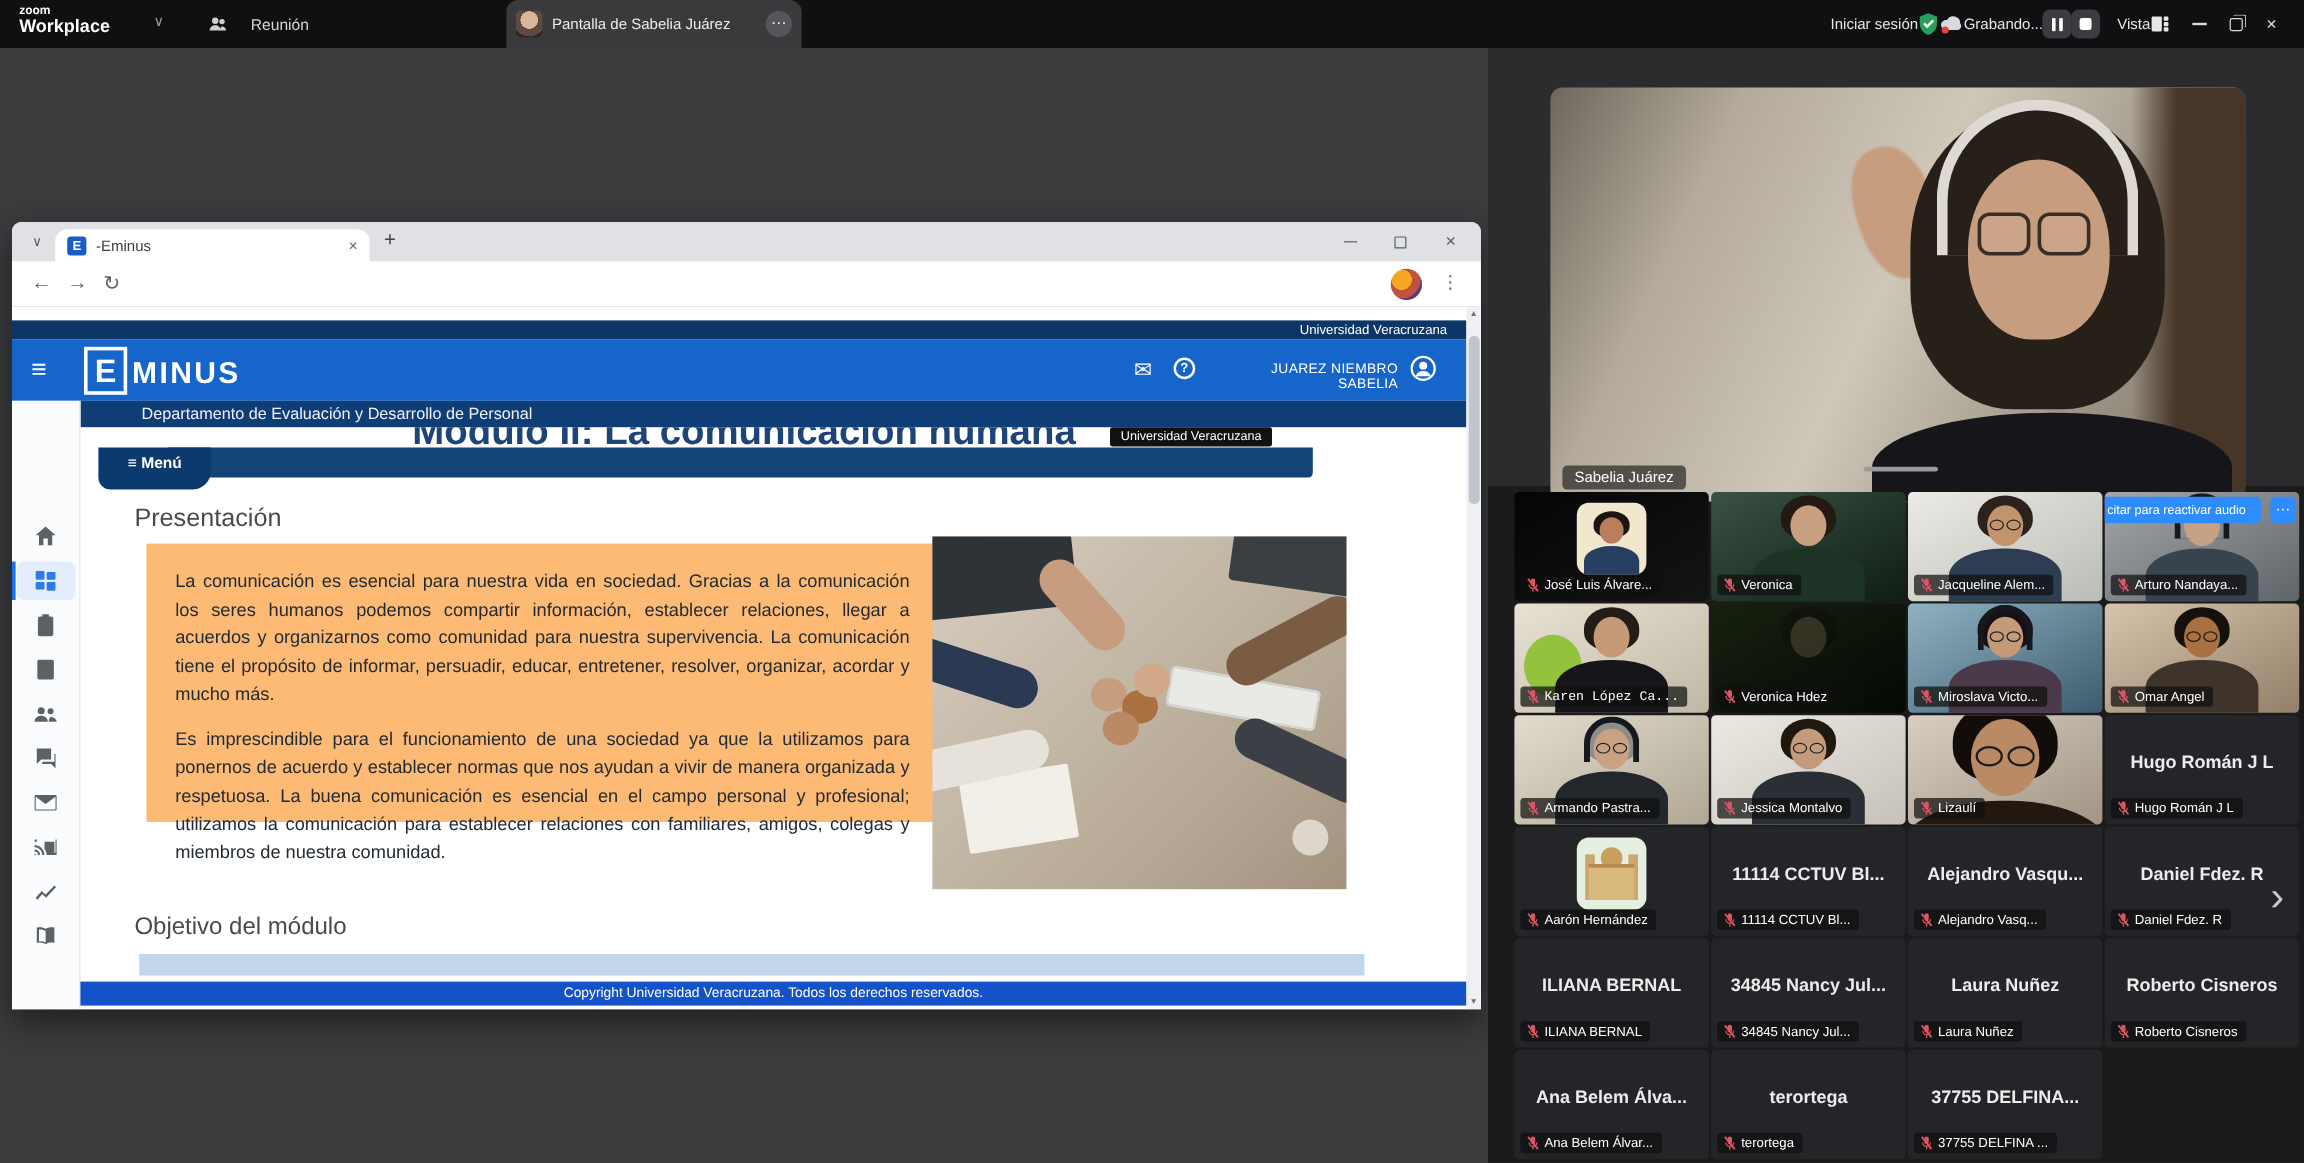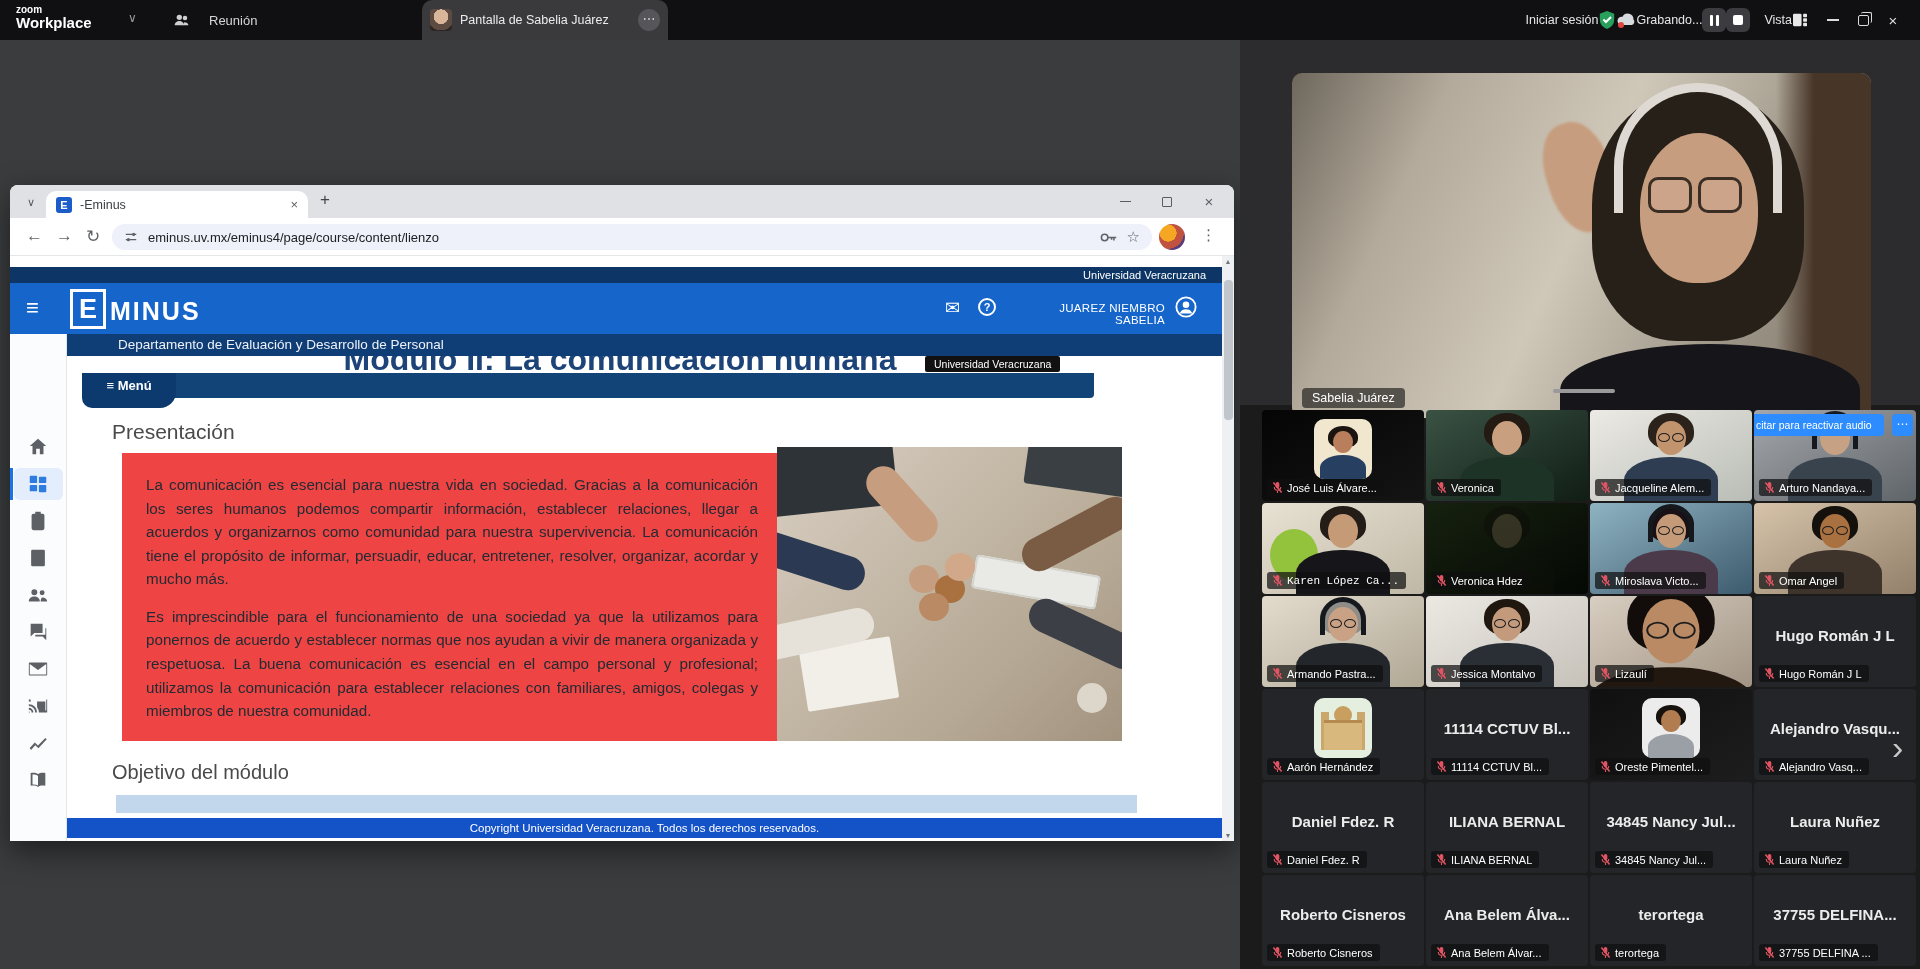--- a/index.html
+++ b/index.html
@@ -212,19 +212,6 @@
       <span class="nav" style="left:16px">←</span>
       <span class="nav" style="left:46px">→</span>
       <span class="nav" style="left:76px">↻</span>
-      <div class="omni">
-        <svg width="14" height="14" viewBox="0 0 16 16">
-            <path d="M2 5h8M12 5h2M2 11h2M6 11h8" stroke="#5f6368" stroke-width="1.6"></path>
-            <circle cx="11" cy="5" r="1.8" fill="#5f6368"></circle>
-            <circle cx="5" cy="11" r="1.8" fill="#5f6368"></circle>
-          </svg>
-        <span class="url">eminus.uv.mx/eminus4/page/course/content/lienzo</span>
-        <svg width="17" height="11" viewBox="0 0 22 12">
-            <circle cx="6" cy="6" r="4.2" fill="none" stroke="#5f6368" stroke-width="2"></circle>
-            <path d="M10.5 6H21M18 6v4M15 6v3" stroke="#5f6368" stroke-width="2" fill="none"></path>
-          </svg>
-        <span class="star">☆</span>
-      </div>
       <span class="tav"></span>
       <span class="kebab">⋮</span>
     </div>

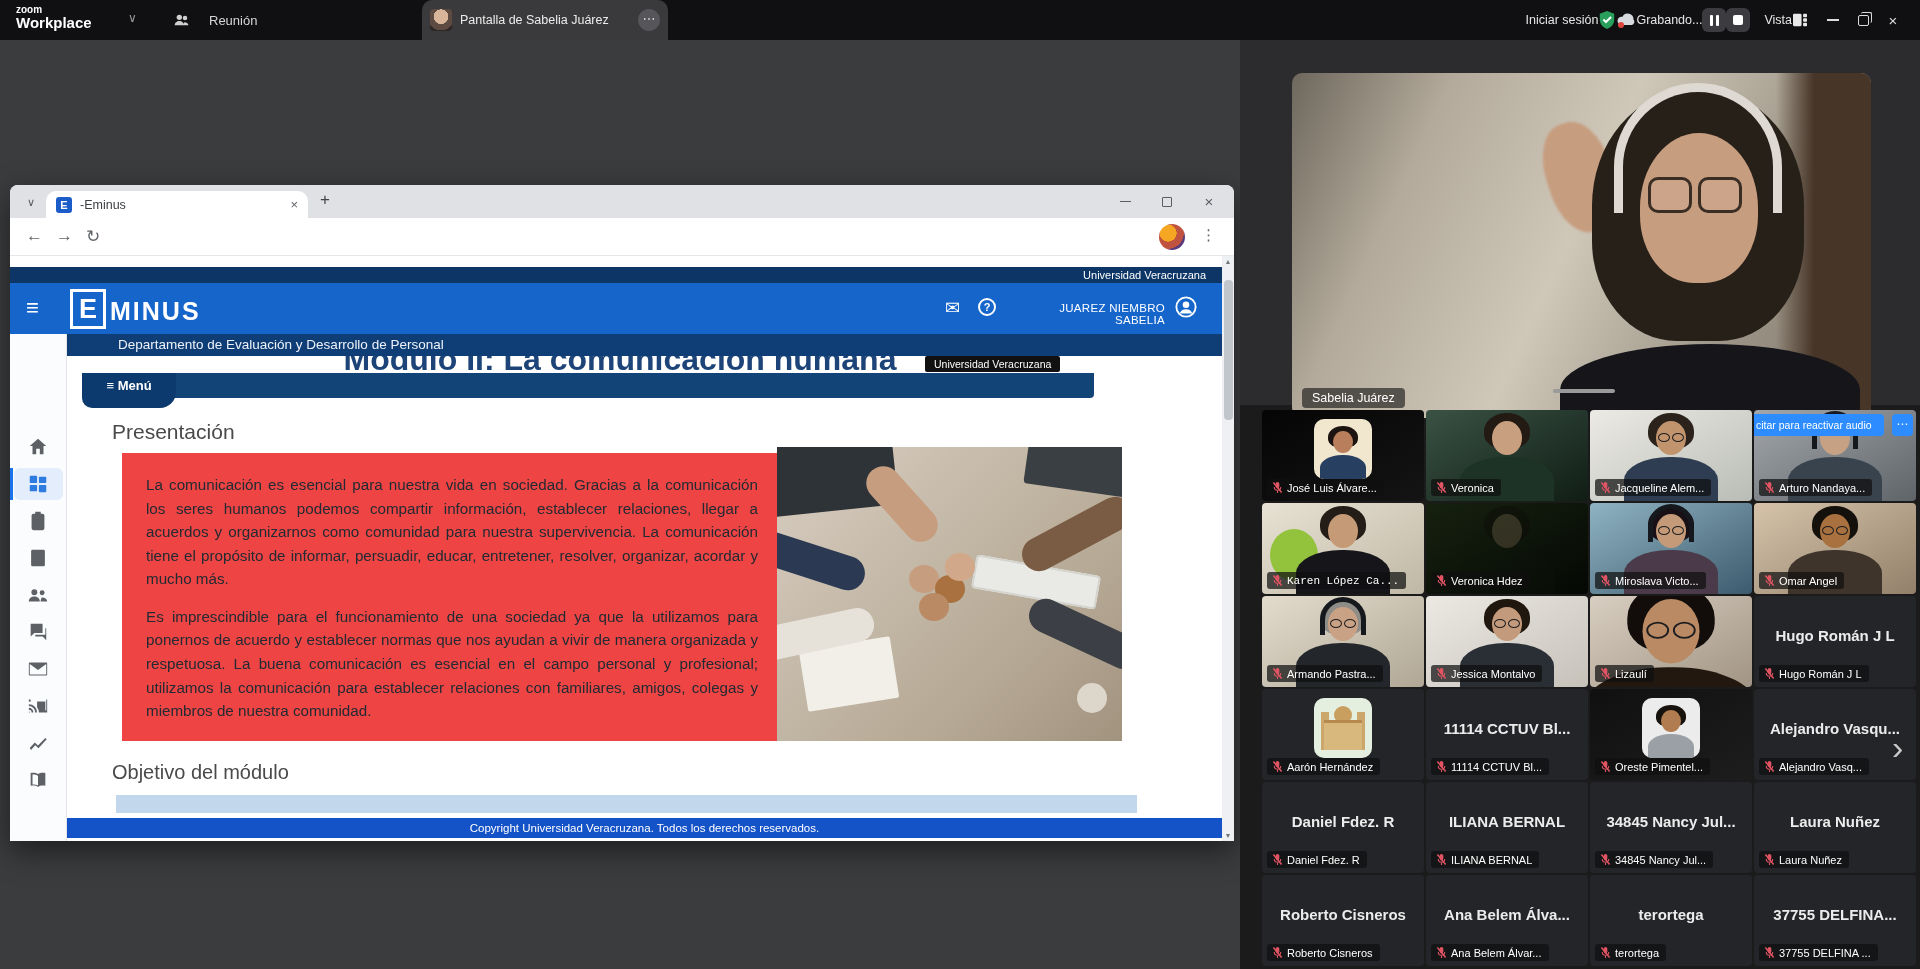--- a/index.html
+++ b/index.html
@@ -73,7 +73,7 @@
   .titleband { position:absolute; left:130px; top:117px; width:954px; height:25px; background:#134478; border-radius:0 0 4px 4px; }
   .menupill { position:absolute; left:72px; top:117px; width:94px; height:35px; background:#0d3a6e; border-radius:0 0 16px 10px; color:#fff; font-size:13px; font-weight:bold; text-align:center; line-height:26px; z-index:4; }
   .h2 { position:absolute; color:#4a4a4a; }
-  .pbox { position:absolute; left:112px; top:197px; width:660px; height:288px; background:#ef4444; padding:20px 24px; }
+  .pbox { position:absolute; left:112px; top:197px; width:660px; height:232px; background:#fdba74; padding:20px 24px; }
   .pbox p { font-size:15.2px; line-height:1.55; color:#222b33; text-align:justify; }
   .pbox p + p { margin-top:14px; }
   .photo { position:absolute; left:767px; top:191px; width:345px; height:294px; overflow:hidden; background:linear-gradient(135deg,#d8cec1,#b5a894 70%,#a2937f); }

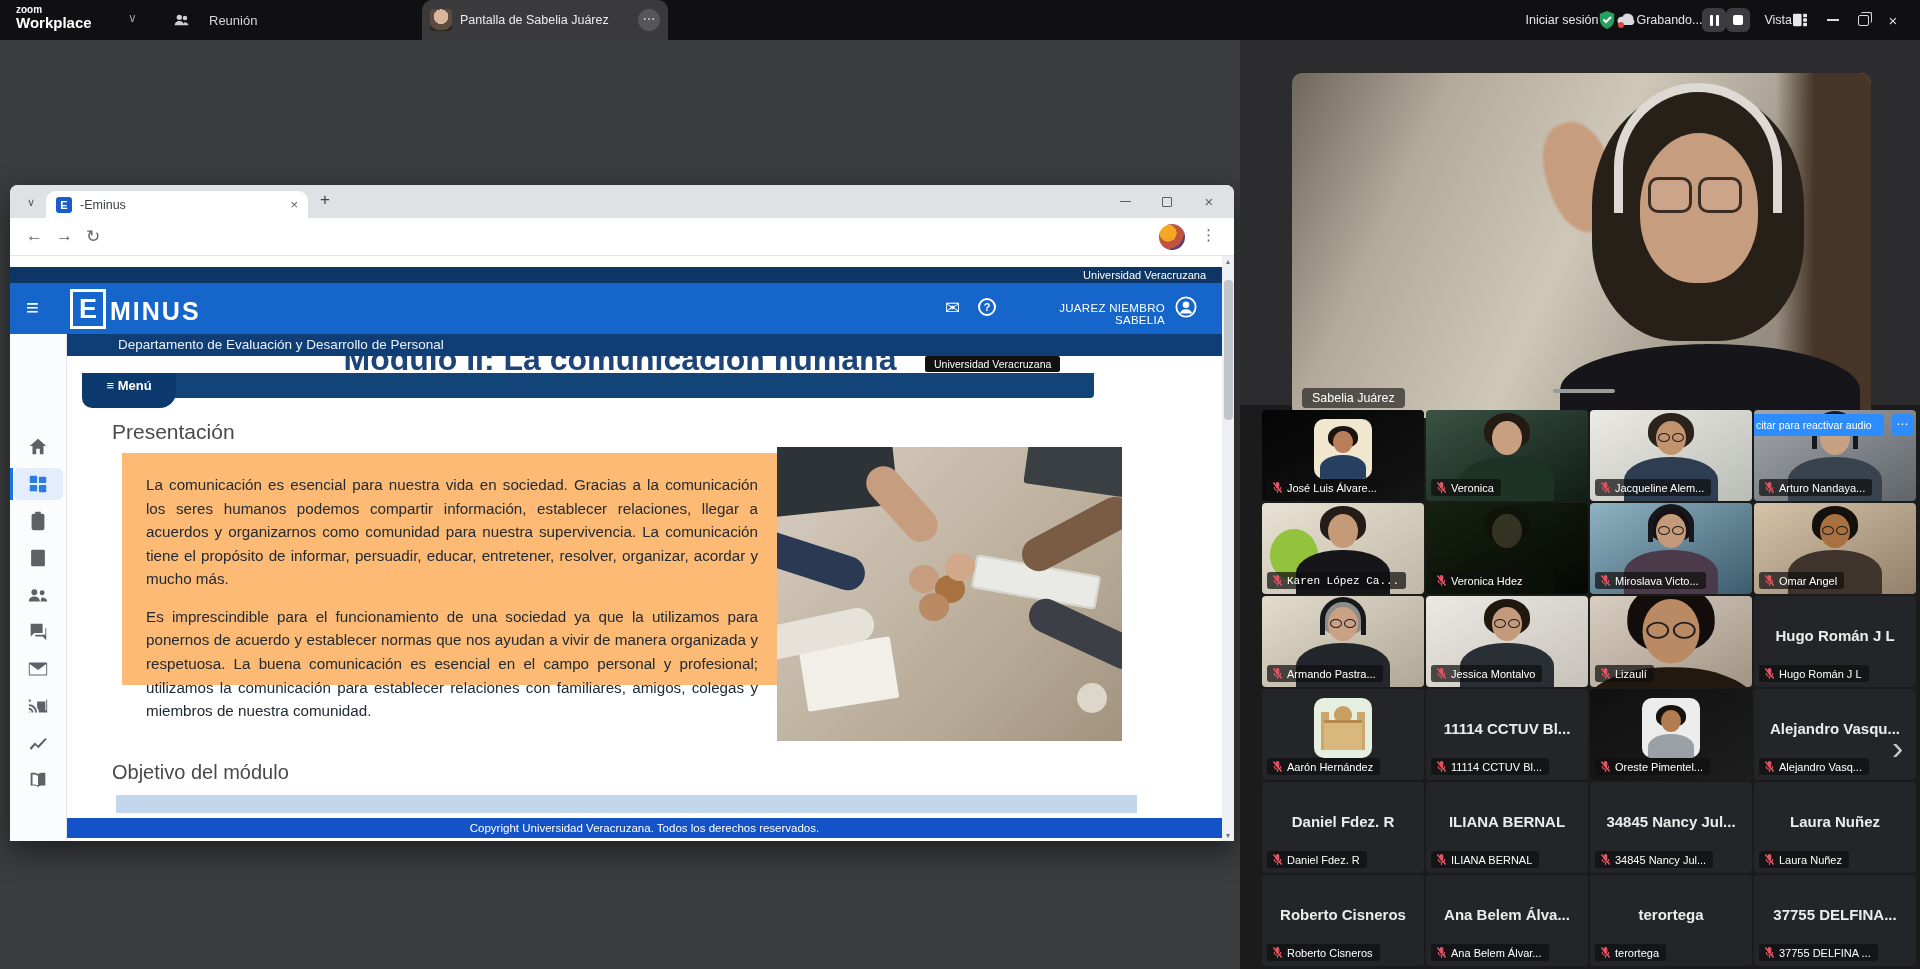--- a/index.html
+++ b/index.html
@@ -582,22 +582,6 @@
           <span>11114 CCTUV Bl...</span>
         </div>
       </div>
-      <div class="tile" style="background: linear-gradient(150deg, rgb(16, 16, 16), rgb(29, 29, 29));">
-        <div class="ava" style="background:#ececec">
-          <i class="hair" style="background:#17120d"></i>
-          <i class="head" style="background:#b07c50"></i>
-          <i class="body" style="background:#9aa0a6"></i>
-        </div>
-        <div class="plabel">
-          <svg class="mic" viewBox="0 0 12 14">
-            <rect x="4" y="1" width="4" height="7" rx="2"></rect>
-            <path d="M2.5 6.5a3.5 3.5 0 0 0 7 0"></path>
-            <line x1="6" y1="10.5" x2="6" y2="13"></line>
-            <line class="sl" x1="1.5" y1="1.5" x2="10.5" y2="12.5"></line>
-          </svg>
-          <span>Oreste Pimentel...</span>
-        </div>
-      </div>
       <div class="tile">
         <div class="tname">Alejandro Vasqu...</div>
         <div class="plabel">

